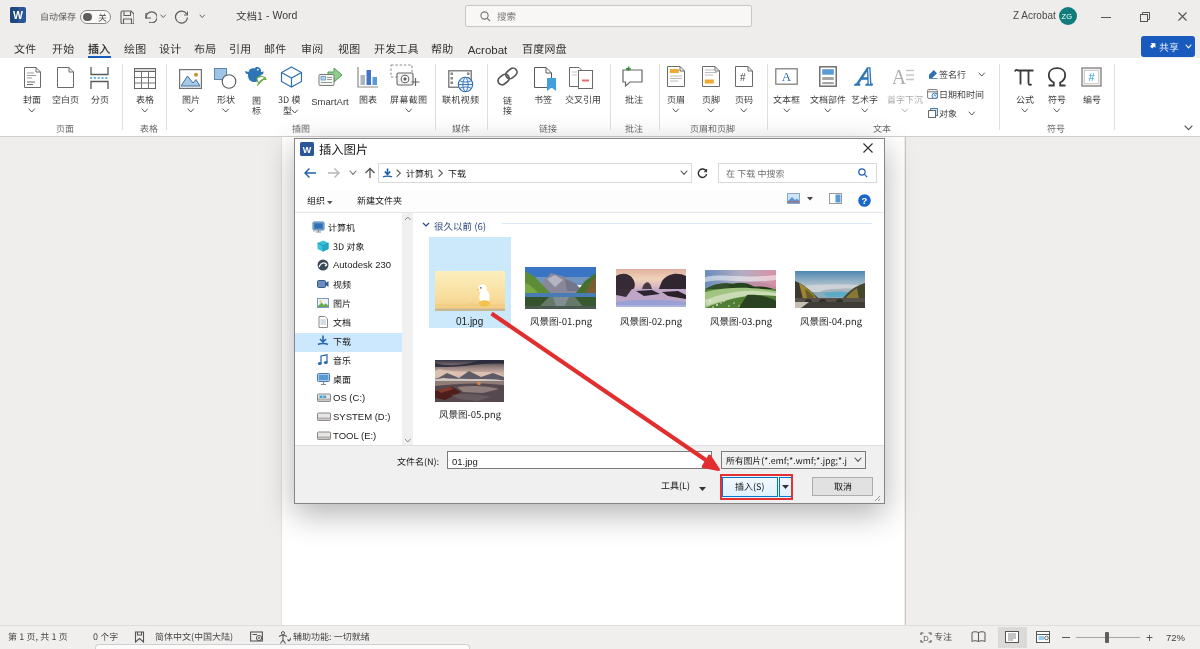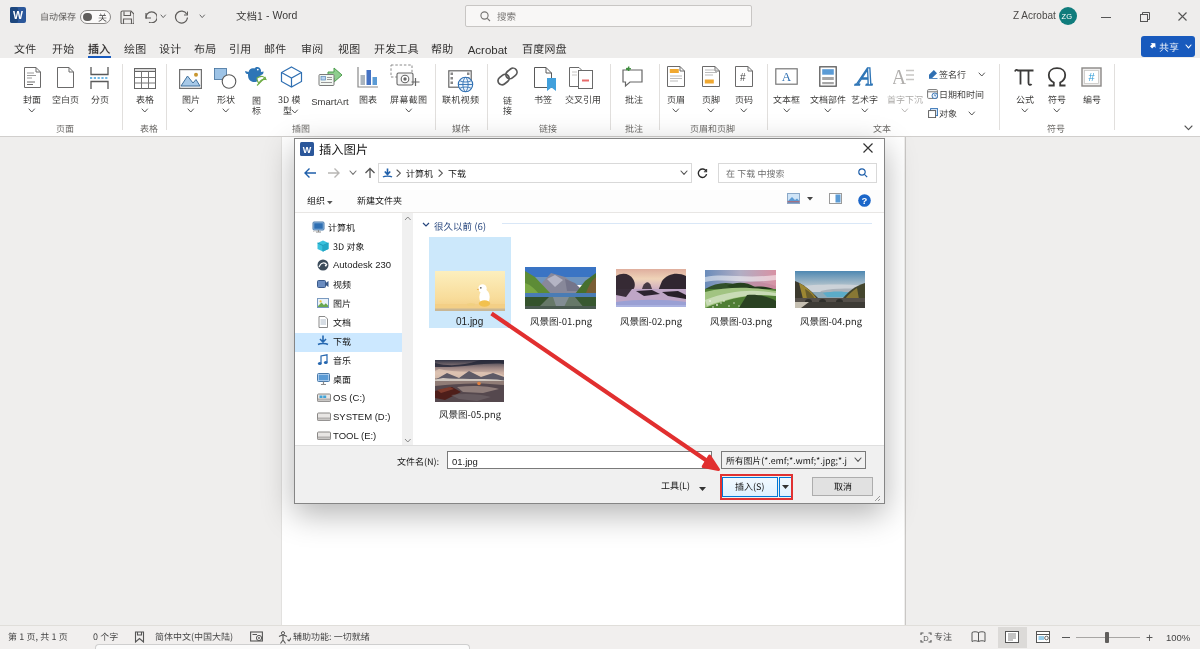--- a/index.html
+++ b/index.html
@@ -943,7 +943,7 @@
 <div style="position:absolute;left:1076.0px;top:636.8px;width:64.0px;height:1.0px;background:#a8a6a4;"></div>
 <div style="position:absolute;left:1105.0px;top:632.0px;width:4.0px;height:11.0px;background:#605e5c;border-radius:1.0px;"></div>
 <div style="position:absolute;left:1146px;top:631px;font:400 12px &quot;Liberation Sans&quot;;color:#555">+</div>
-<div style="position:absolute;left:1166.0px;top:631.5px;font:400 9.5px &quot;Liberation Sans&quot;,sans-serif;color:#444;white-space:nowrap">100%</div>
+<div style="position:absolute;left:1166.0px;top:631.5px;font:400 9.5px &quot;Liberation Sans&quot;,sans-serif;color:#444;white-space:nowrap">72%</div>
 <div style="position:absolute;left:95px;top:644px;width:375px;height:5px;background:#fbfbfb;border:1px solid #cfcfcf;border-bottom:none;border-radius:4px 4px 0 0"></div>
 <div style="position:absolute;left:294.0px;top:137.5px;width:590.5px;height:366.0px;background:#f0f0f0;border:1px solid #858585;box-shadow:0 10px 30px rgba(0,0,0,0.30);"></div>
 <div style="position:absolute;left:295.0px;top:138.5px;width:588.5px;height:23.0px;background:#ffffff;"></div>

